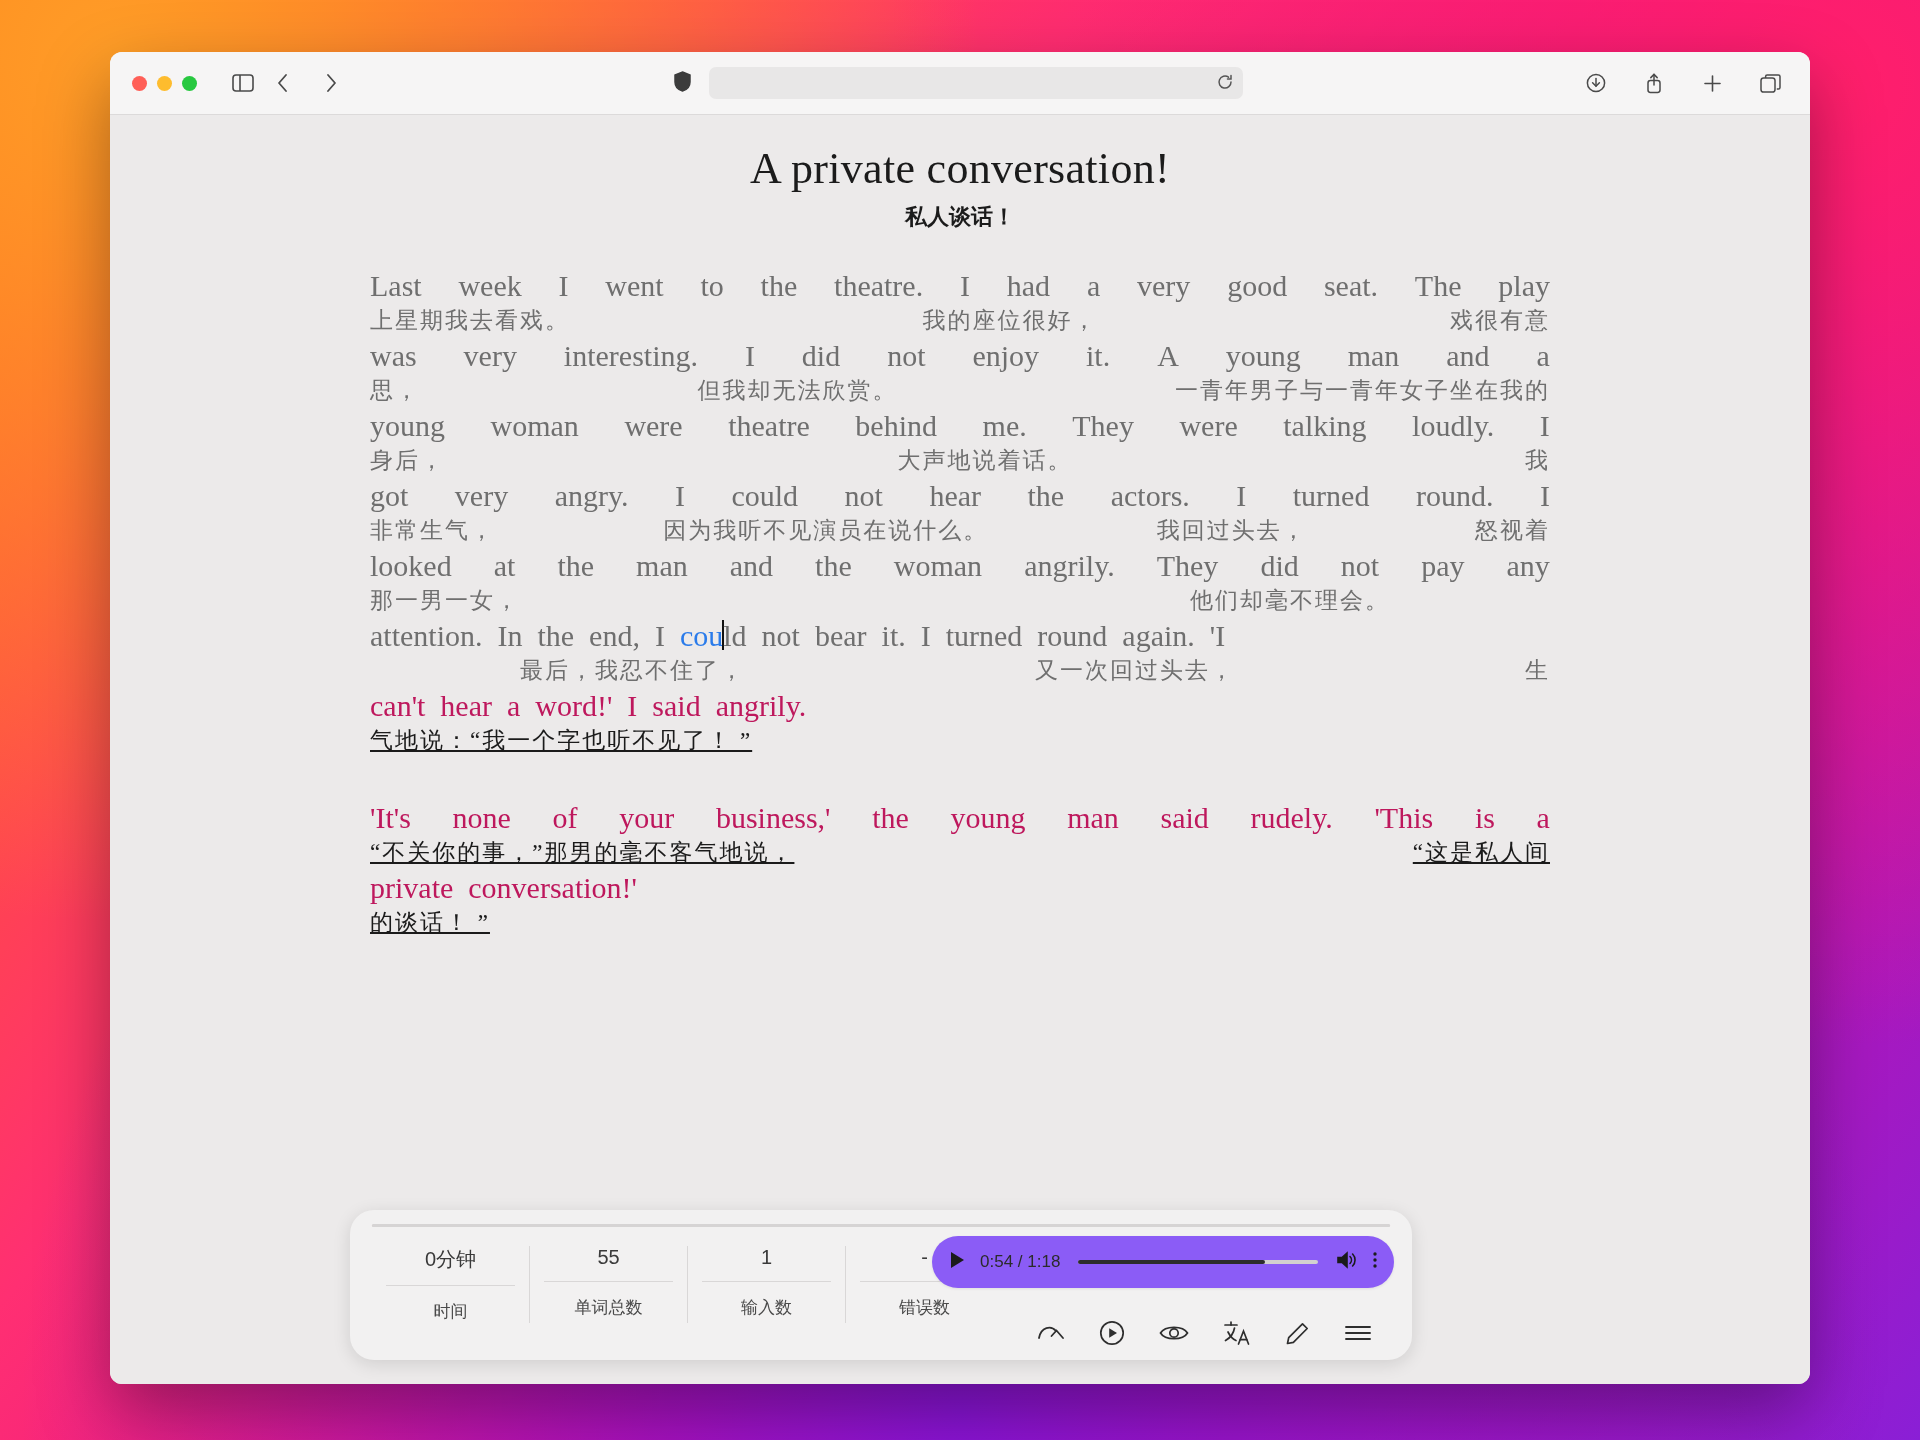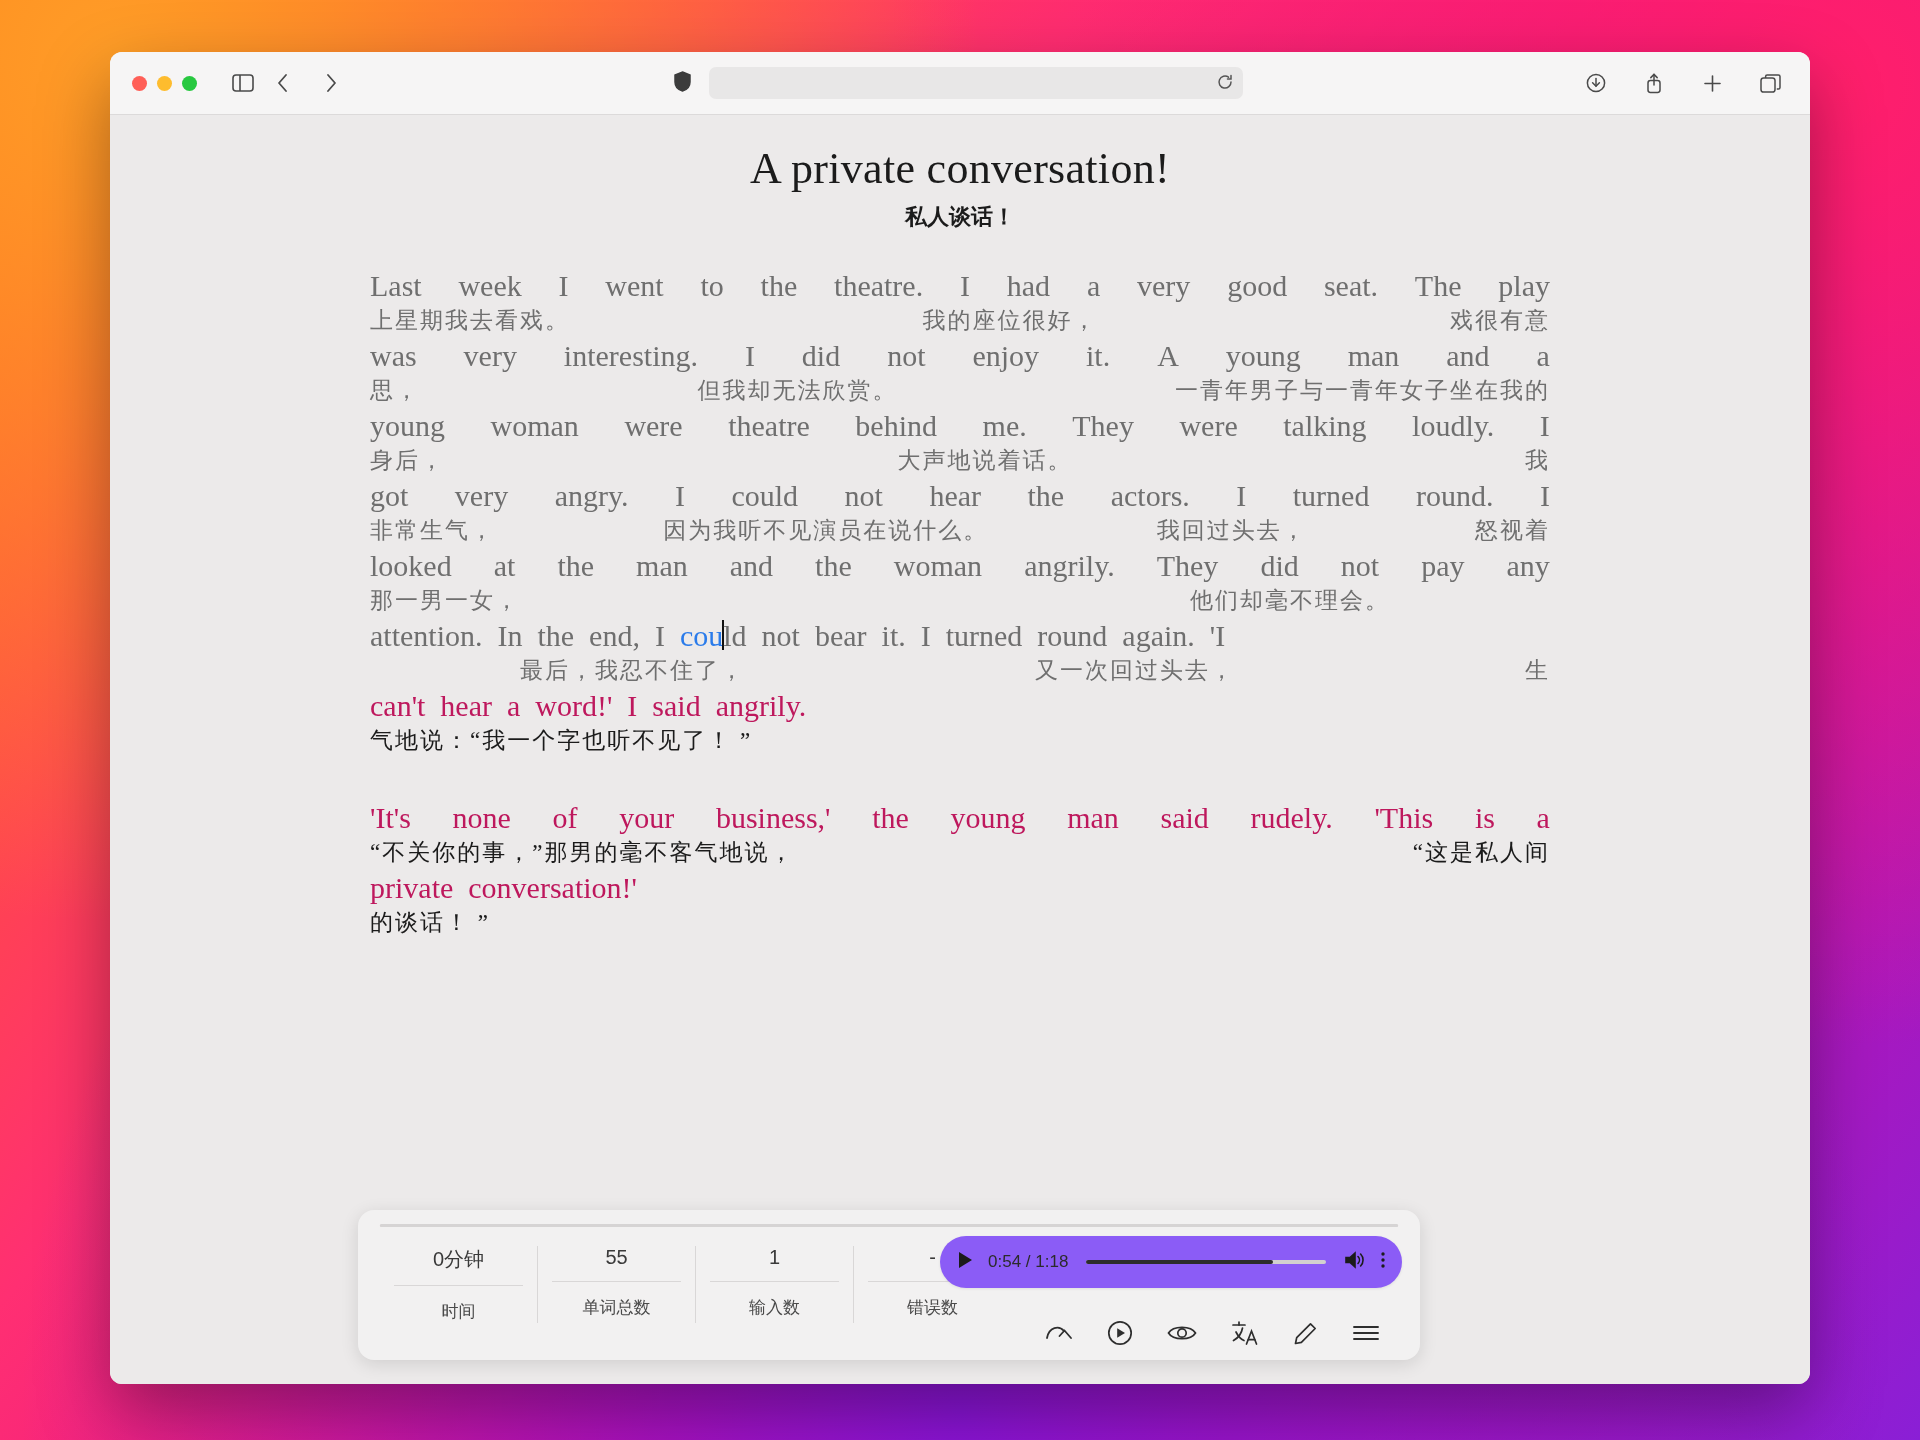--- a/index.html
+++ b/index.html
@@ -146,7 +146,7 @@
     text-align: center;
   }
   .zh.spread { justify-content: space-between; }
-  .zh.dark { color: #1b1b1b; letter-spacing: 2px; }
+  .zh.dark { color: #1b1b1b; letter-spacing: 2px; text-decoration: underline; }
   .para2 { margin-top: 42px; }
 
   

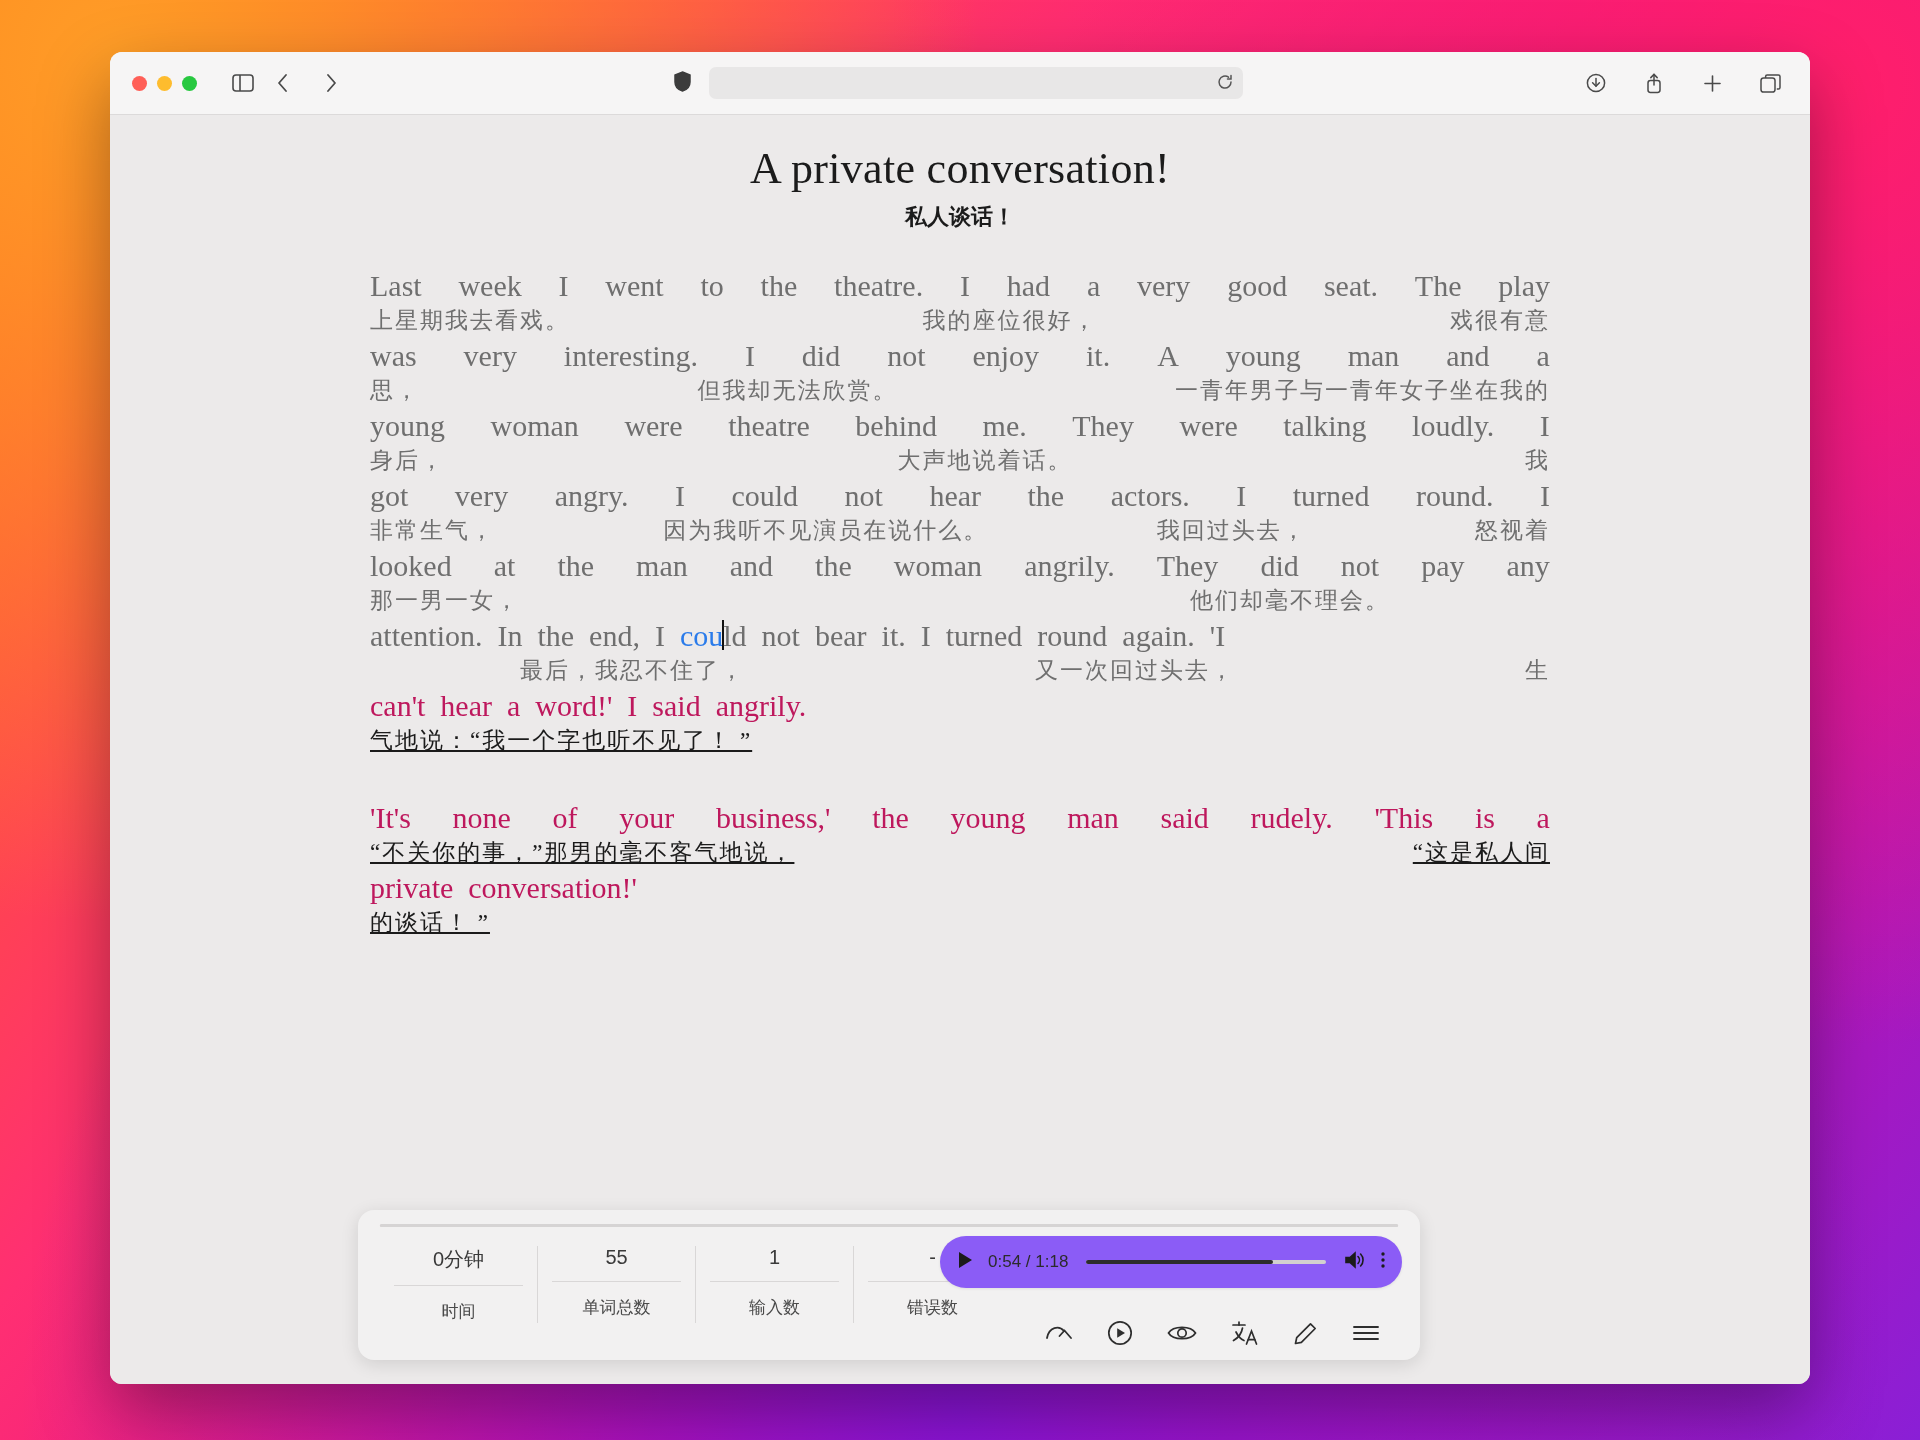--- a/index.html
+++ b/index.html
@@ -152,12 +152,12 @@
   
   .panel {
     position: absolute;
-    left: 248px;
+    left: 240px;
     bottom: 24px;
     width: 1062px;
     height: 150px;
     background: #f2f1f1;
-    border-radius: 16px;
+    border-radius: 24px;
     box-shadow: 0 4px 18px rgba(0,0,0,.12);
   }
   .progress {

